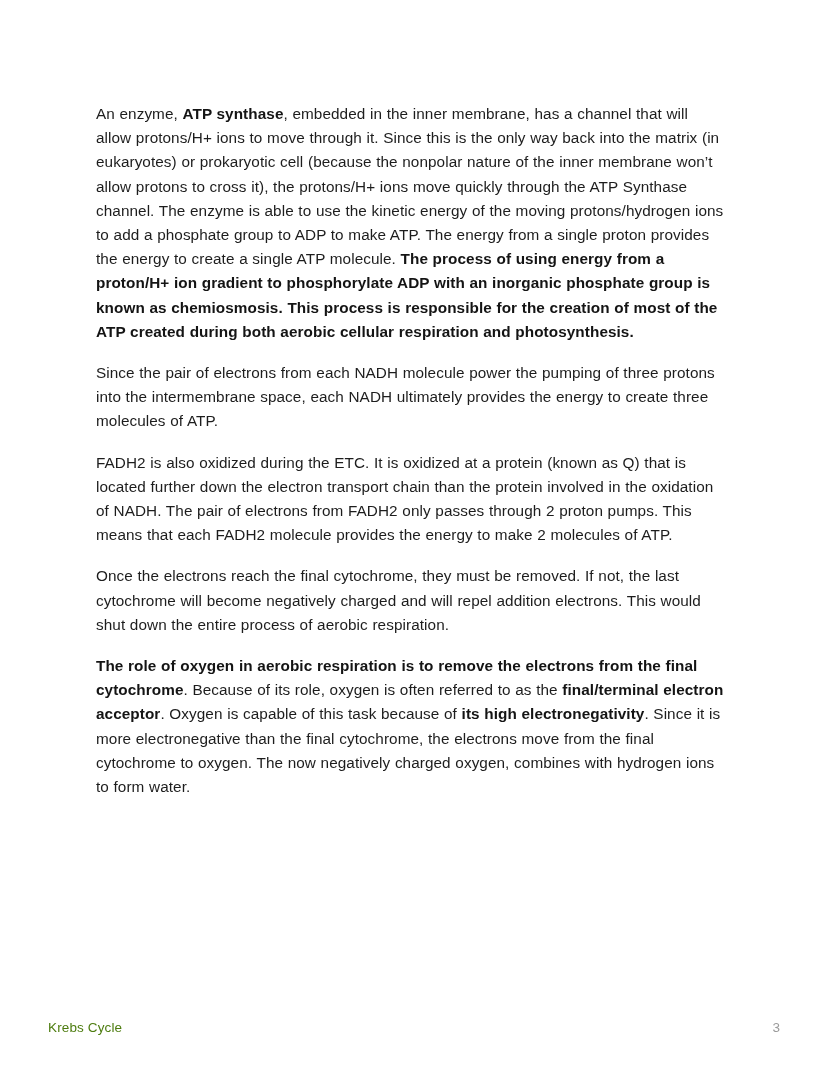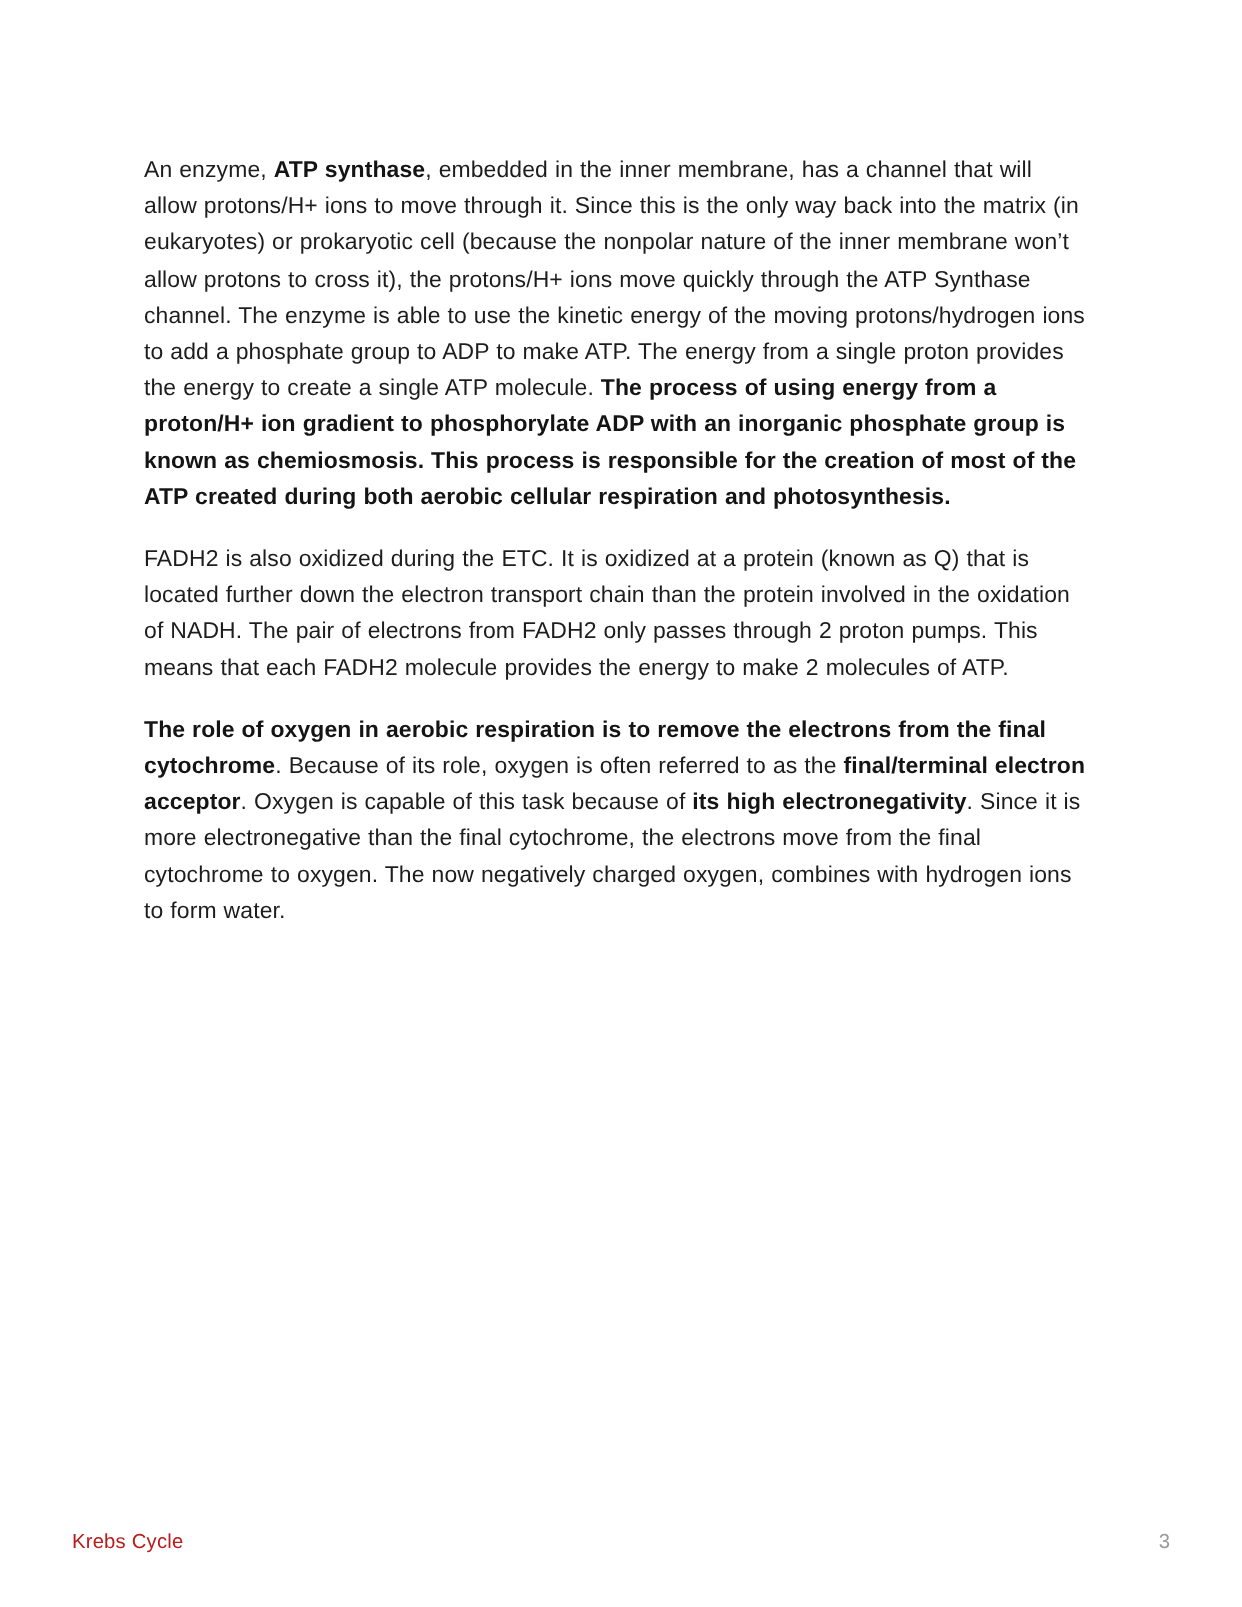--- a/index.html
+++ b/index.html
@@ -78,6 +78,7 @@
 
   <div class="content">
       <p class="para"><span>An enzyme, </span><b>ATP synthase</b><span>, embedded in the inner membrane, has a channel that will allow protons/H+ ions to move through it. Since this is the only way back into the matrix (in eukaryotes) or prokaryotic cell (because the nonpolar nature of the inner membrane won’t allow protons to cross it), the protons/H+ ions move quickly through the ATP Synthase channel. The enzyme is able to use the kinetic energy of the moving protons/hydrogen ions to add a phosphate group to ADP to make ATP. The energy from a single proton provides the energy to create a single ATP molecule. </span><b>The process of using energy from a proton/H+ ion gradient to phosphorylate ADP with an inorganic phosphate group is known as chemiosmosis. This process is responsible for the creation of most of the ATP created during both aerobic cellular respiration and photosynthesis.</b></p>
+      <p class="para"><span>Since the pair of electrons from each NADH molecule power the pumping of three protons into the intermembrane space, each NADH ultimately provides the energy to create three molecules of ATP.</span></p>
       <p class="para"><span>FADH2 is also oxidized during the ETC. It is oxidized at a protein (known as Q) that is located further down the electron transport chain than the protein involved in the oxidation of NADH. The pair of electrons from FADH2 only passes through 2 proton pumps. This means that each FADH2 molecule provides the energy to make 2 molecules of ATP.</span></p>
       <p class="para"><b>The role of oxygen in aerobic respiration is to remove the electrons from the final cytochrome</b><span>. Because of its role, oxygen is often referred to as the </span><b>final/terminal electron acceptor</b><span>. Oxygen is capable of this task because of </span><b>its high electronegativity</b><span>. Since it is more electronegative than the final cytochrome, the electrons move from the final cytochrome to oxygen. The now negatively charged oxygen, combines with hydrogen ions to form water.</span></p>
     </div>

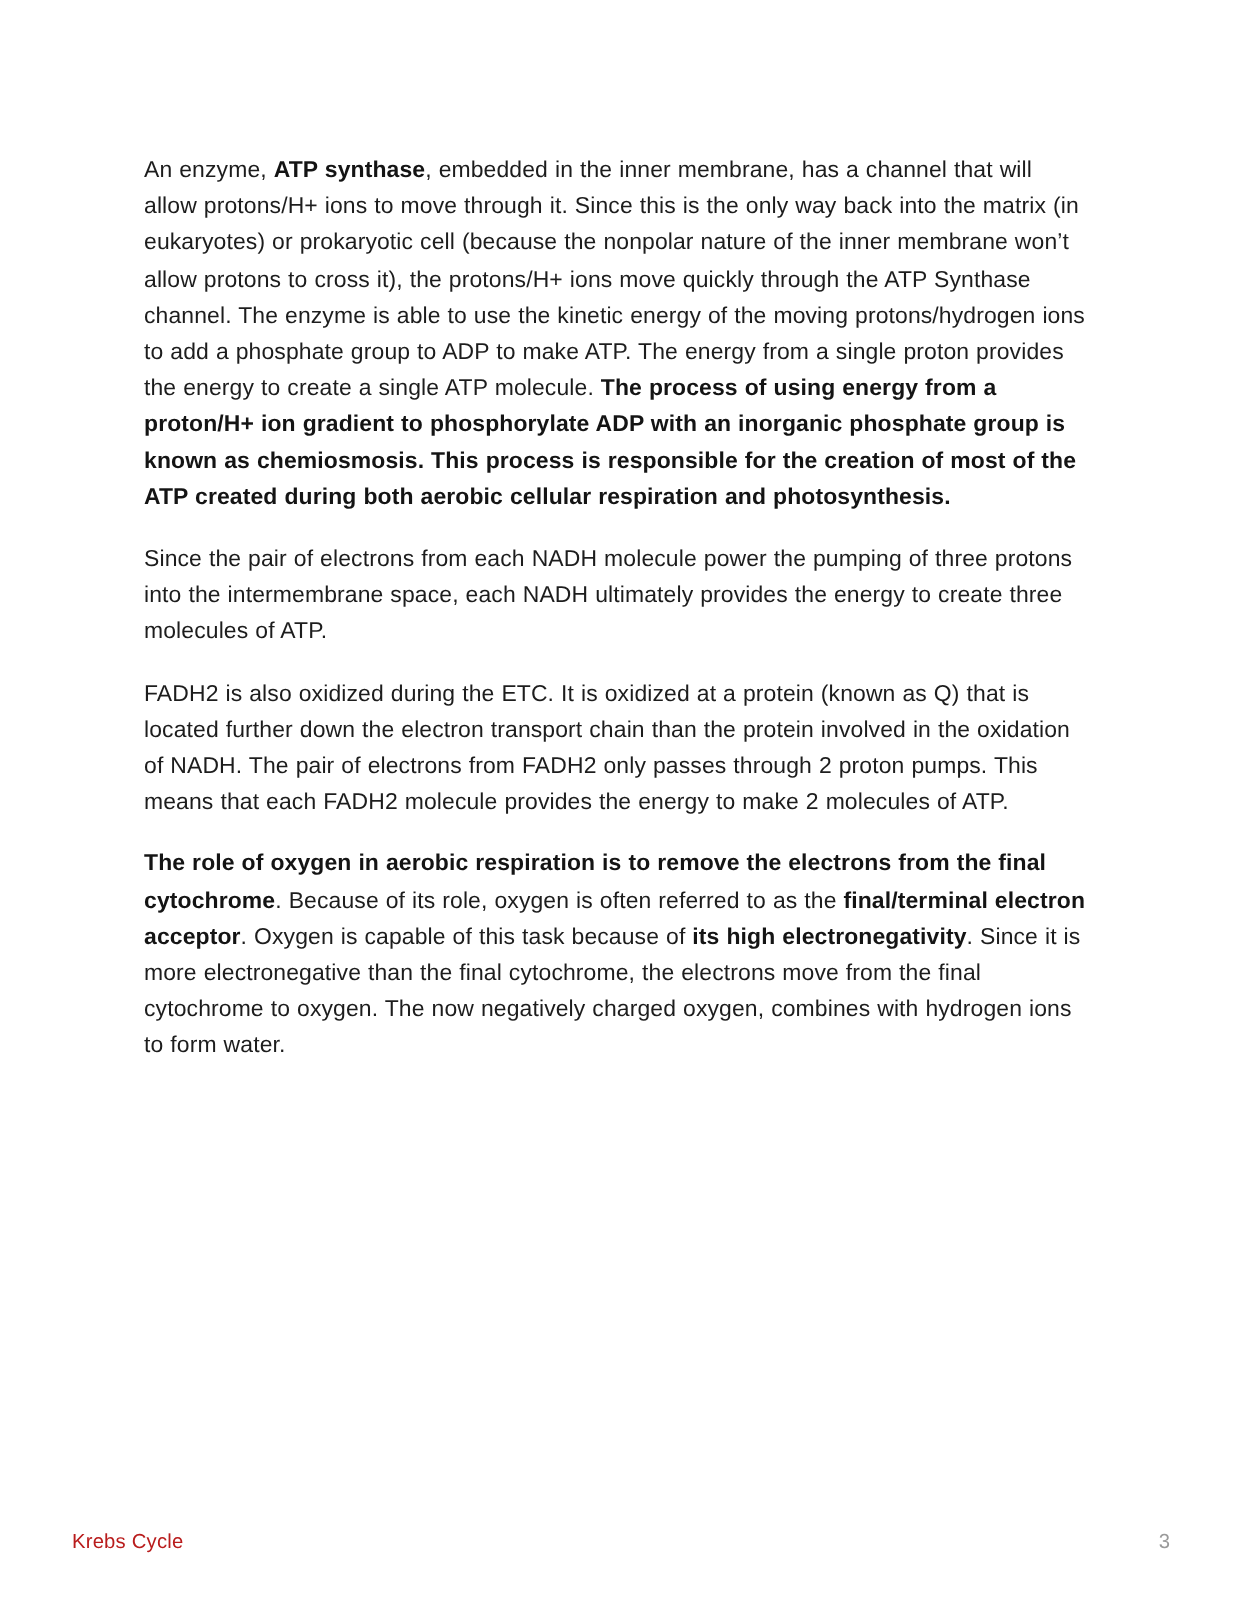--- a/index.html
+++ b/index.html
@@ -80,6 +80,7 @@
       <p class="para"><span>An enzyme, </span><b>ATP synthase</b><span>, embedded in the inner membrane, has a channel that will allow protons/H+ ions to move through it. Since this is the only way back into the matrix (in eukaryotes) or prokaryotic cell (because the nonpolar nature of the inner membrane won’t allow protons to cross it), the protons/H+ ions move quickly through the ATP Synthase channel. The enzyme is able to use the kinetic energy of the moving protons/hydrogen ions to add a phosphate group to ADP to make ATP. The energy from a single proton provides the energy to create a single ATP molecule. </span><b>The process of using energy from a proton/H+ ion gradient to phosphorylate ADP with an inorganic phosphate group is known as chemiosmosis. This process is responsible for the creation of most of the ATP created during both aerobic cellular respiration and photosynthesis.</b></p>
       <p class="para"><span>Since the pair of electrons from each NADH molecule power the pumping of three protons into the intermembrane space, each NADH ultimately provides the energy to create three molecules of ATP.</span></p>
       <p class="para"><span>FADH2 is also oxidized during the ETC. It is oxidized at a protein (known as Q) that is located further down the electron transport chain than the protein involved in the oxidation of NADH. The pair of electrons from FADH2 only passes through 2 proton pumps. This means that each FADH2 molecule provides the energy to make 2 molecules of ATP.</span></p>
+      <p class="para"><span>Once the electrons reach the final cytochrome, they must be removed. If not, the last cytochrome will become negatively charged and will repel addition electrons. This would shut down the entire process of aerobic respiration.</span></p>
       <p class="para"><b>The role of oxygen in aerobic respiration is to remove the electrons from the final cytochrome</b><span>. Because of its role, oxygen is often referred to as the </span><b>final/terminal electron acceptor</b><span>. Oxygen is capable of this task because of </span><b>its high electronegativity</b><span>. Since it is more electronegative than the final cytochrome, the electrons move from the final cytochrome to oxygen. The now negatively charged oxygen, combines with hydrogen ions to form water.</span></p>
     </div>
 

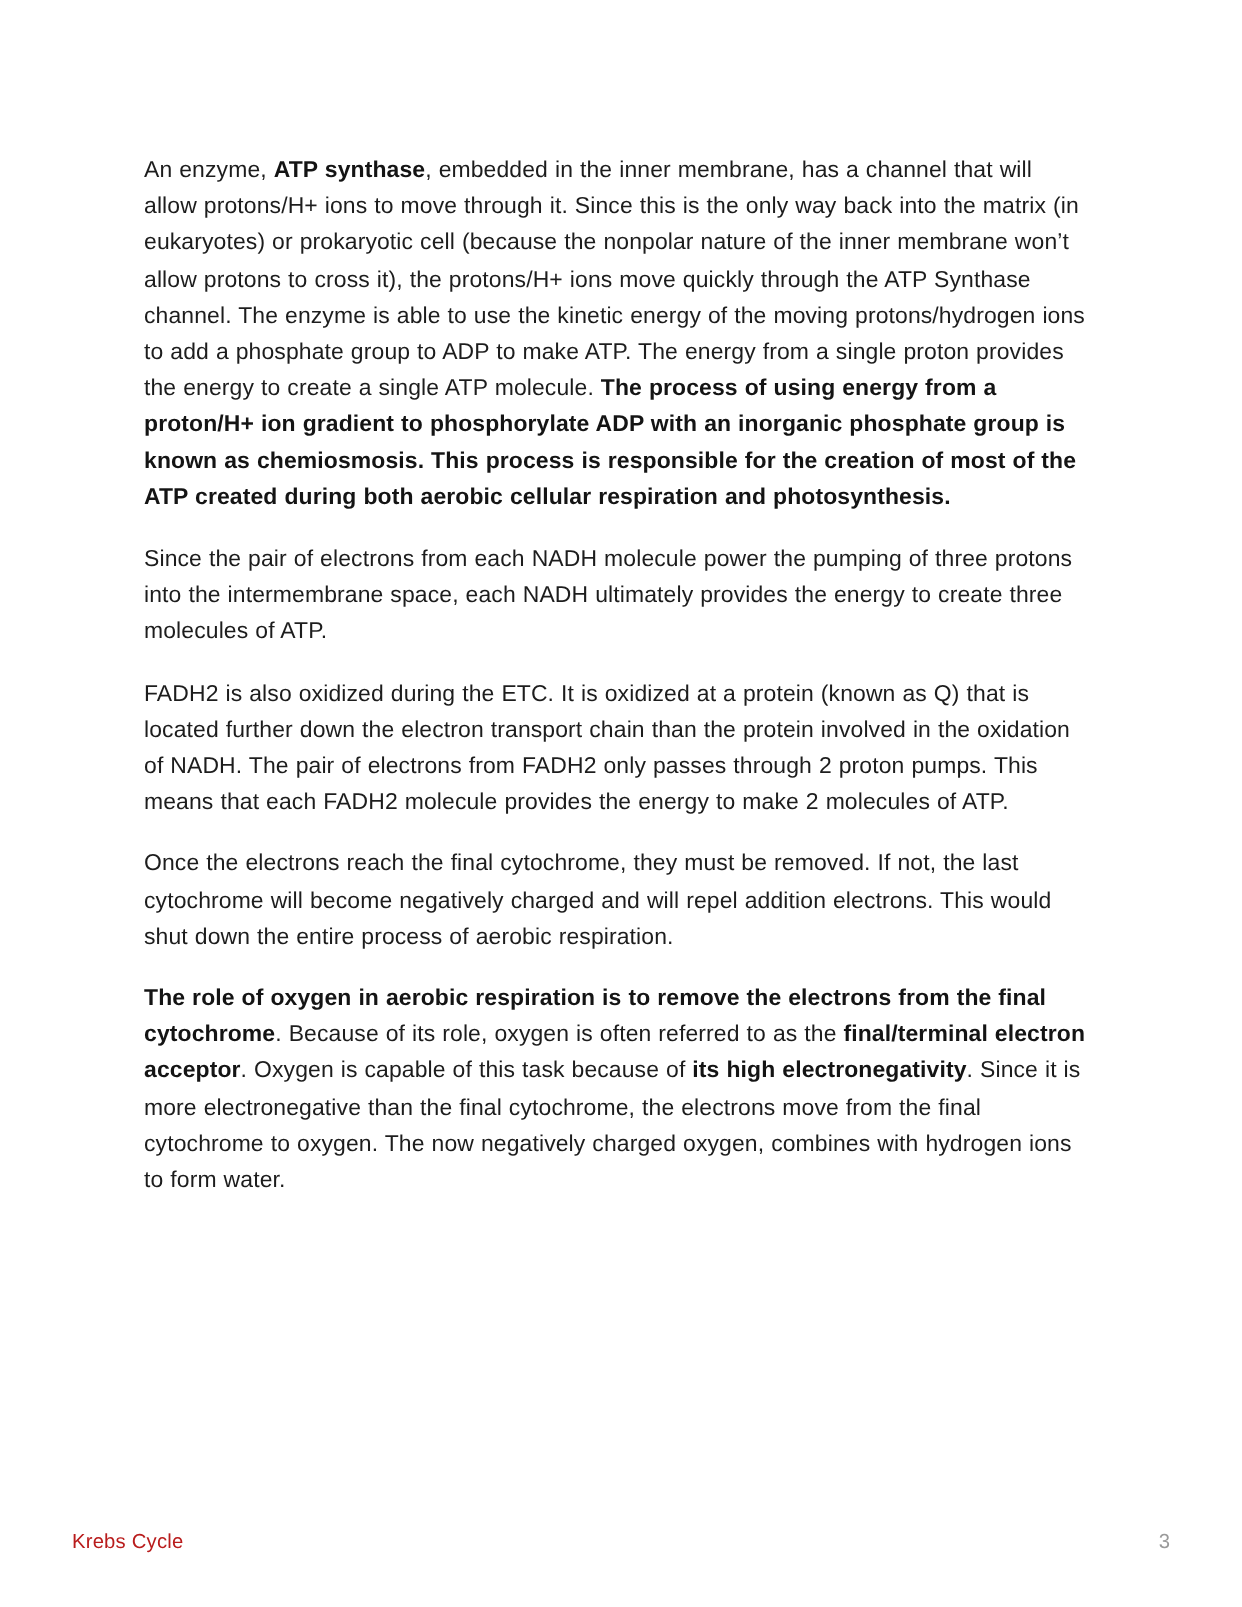--- a/index.html
+++ b/index.html
@@ -58,7 +58,7 @@
     top: 0;
     font-size: 13.5px;
     line-height: 20px;
-    color: #b91c1c;
+    color: #4d7c0f;
     letter-spacing: 0.01em;
   }
   .footer-page {

